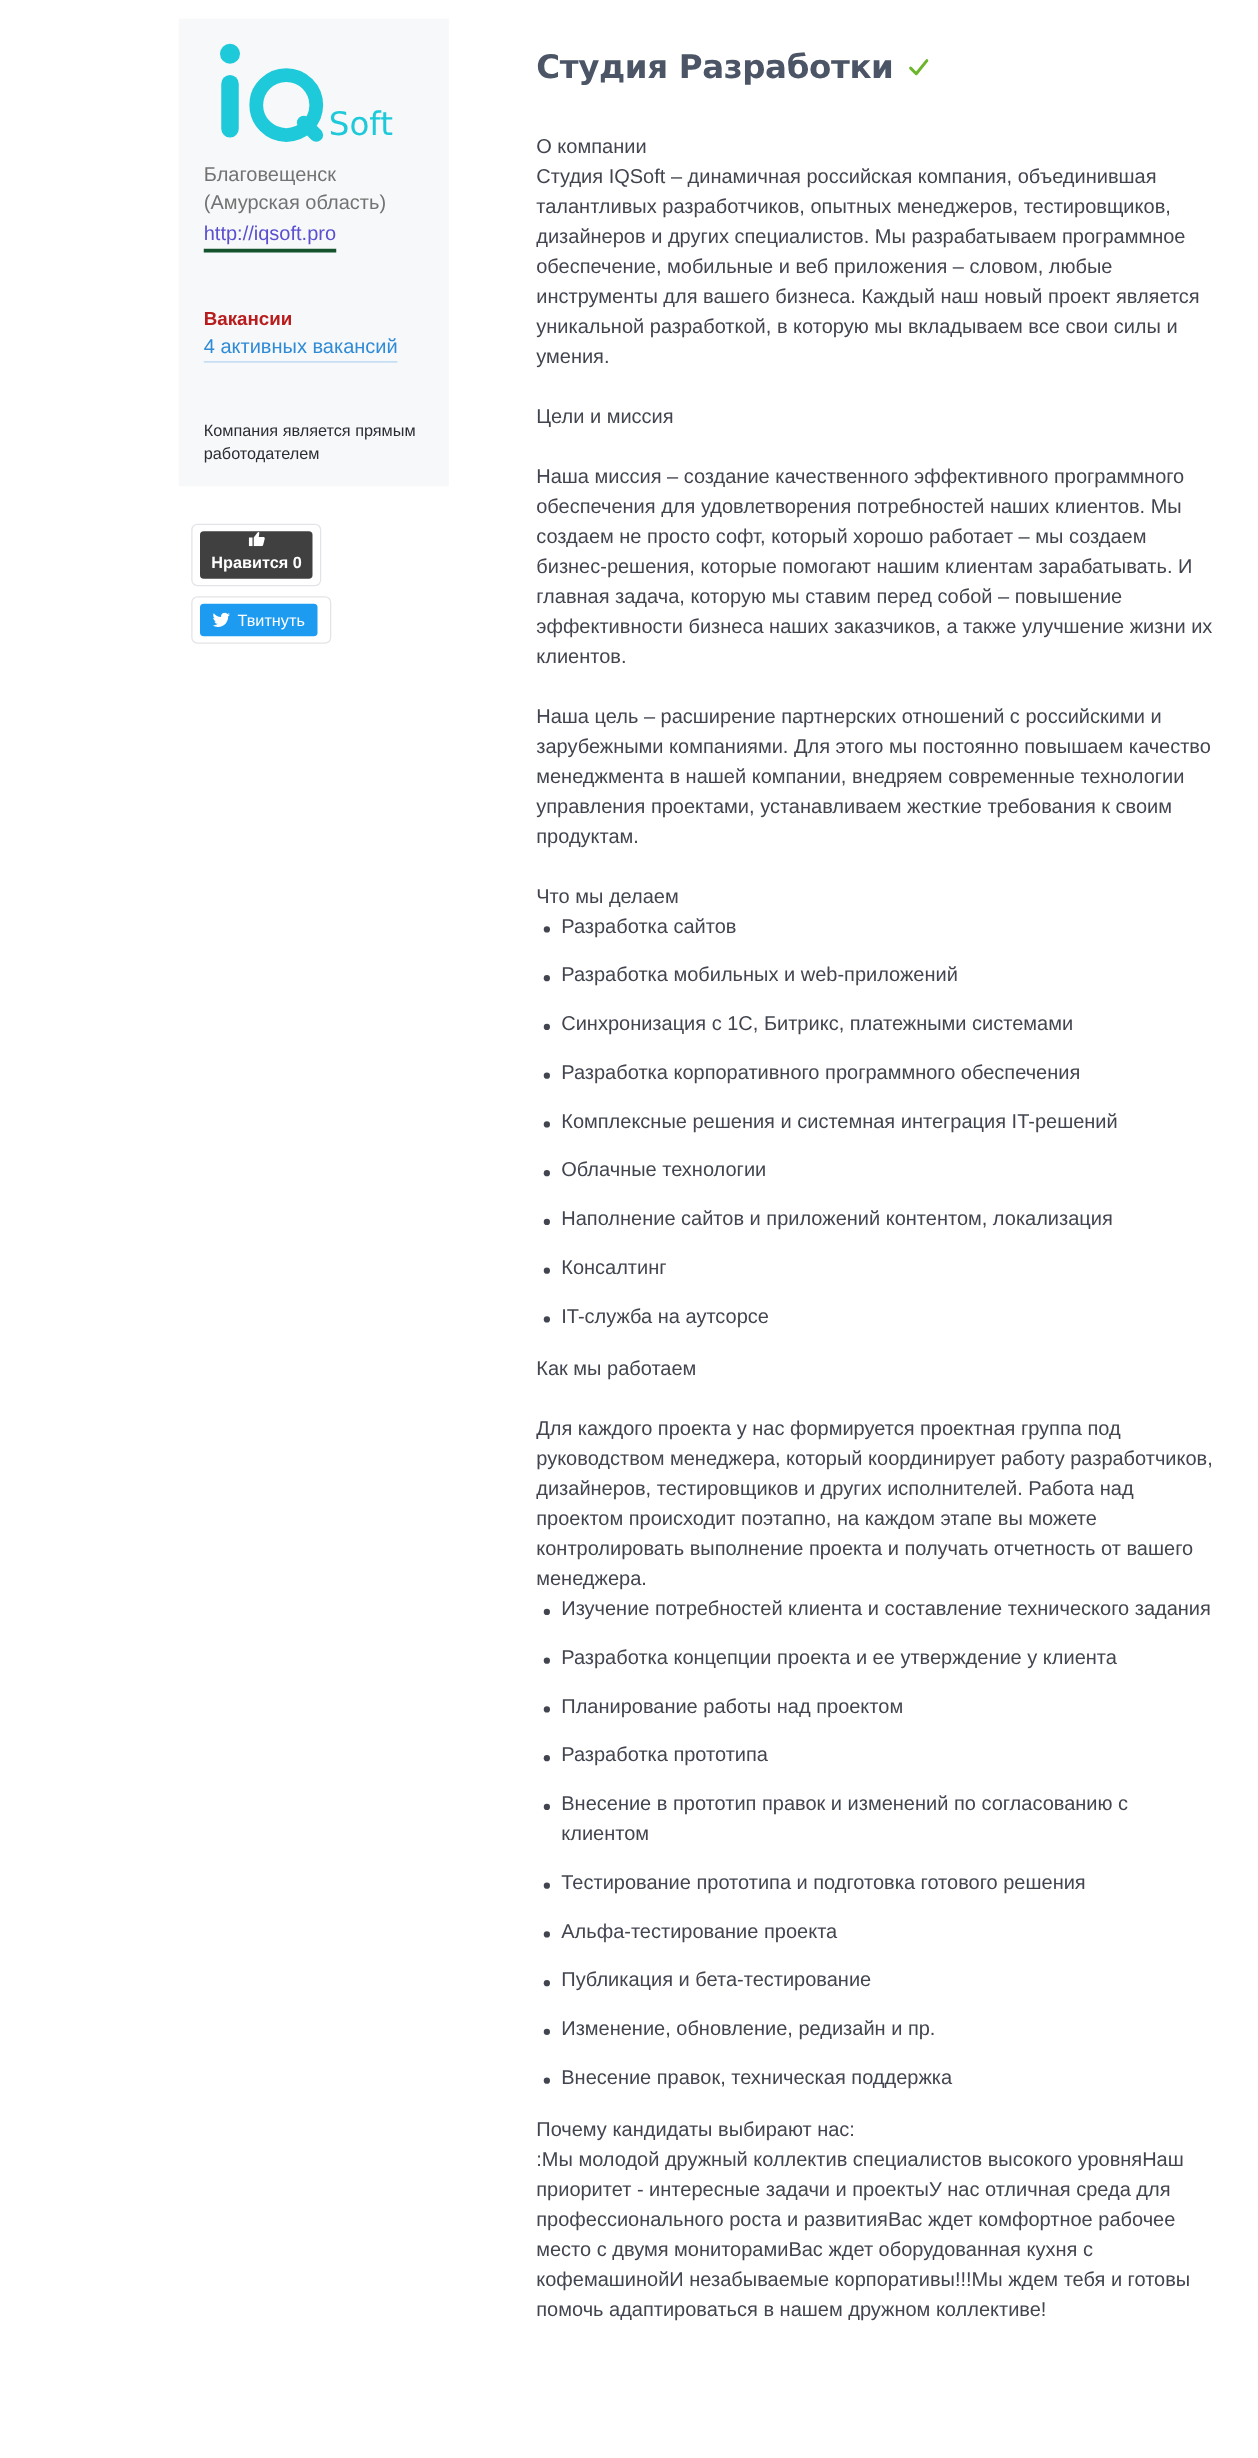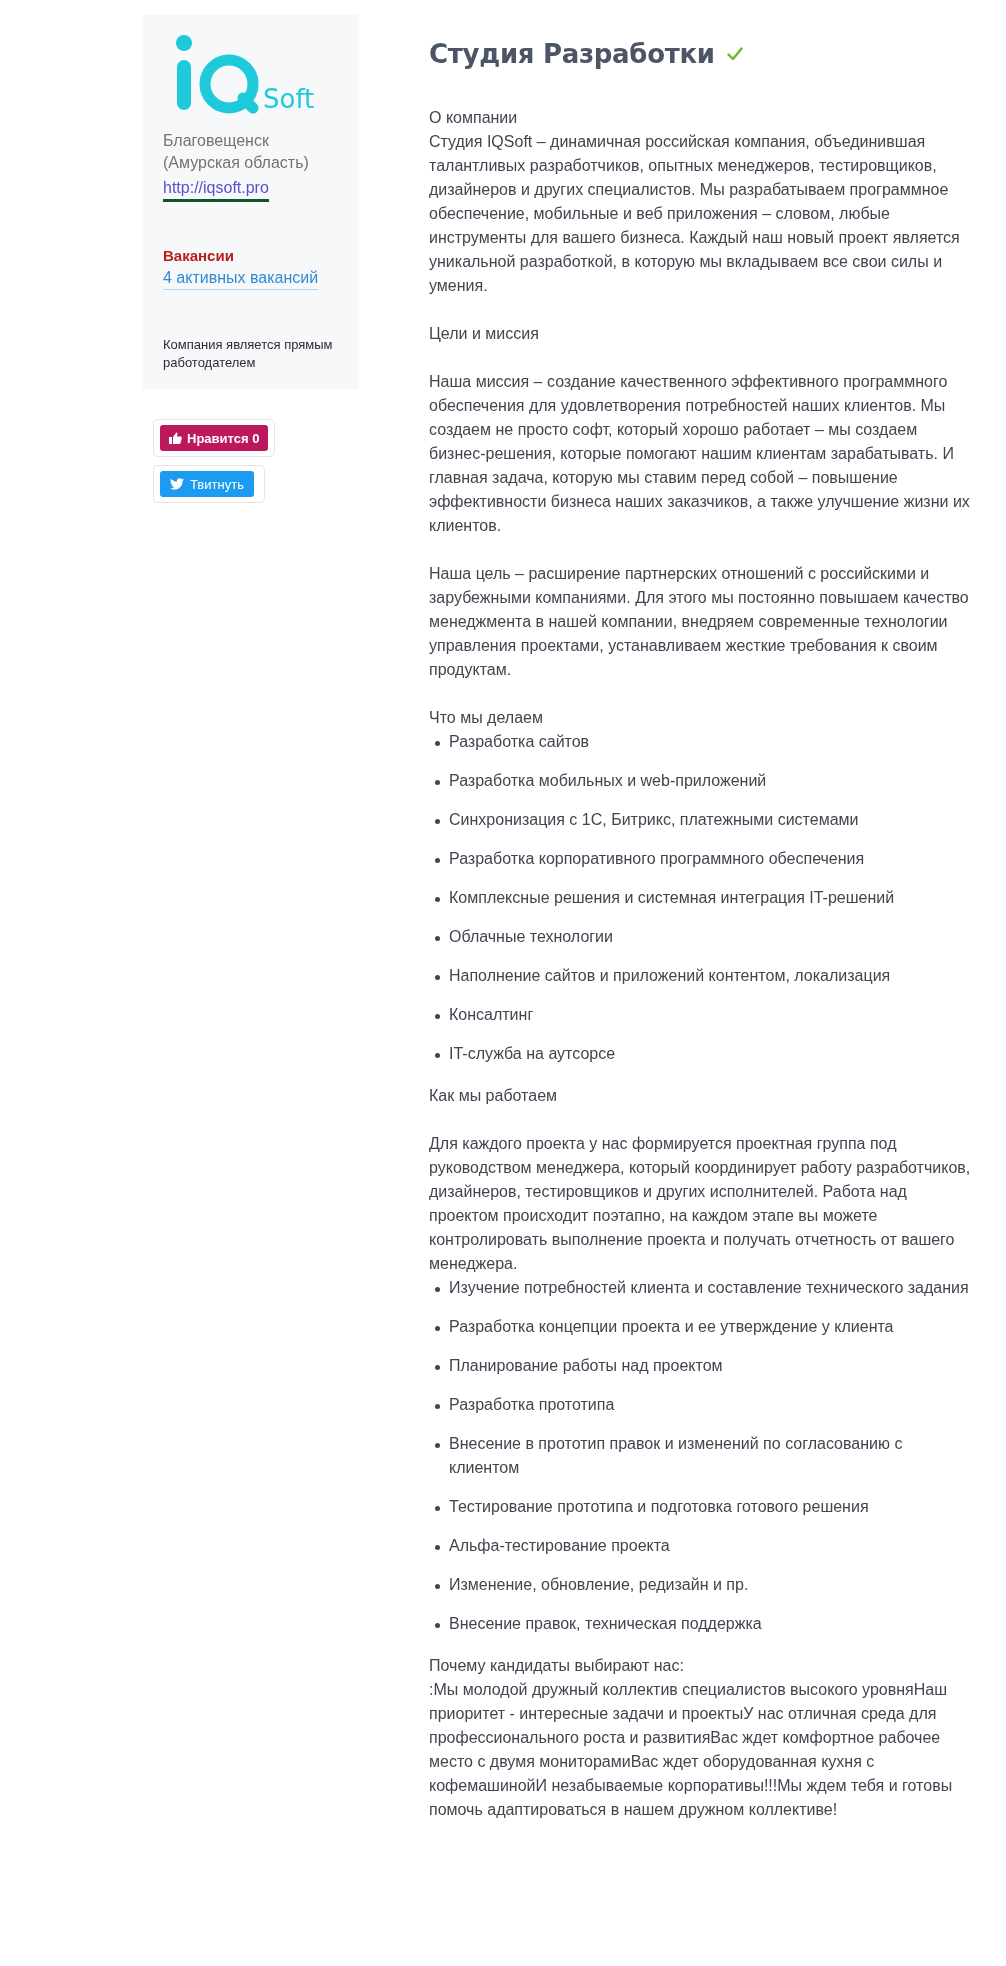--- a/index.html
+++ b/index.html
@@ -20,7 +20,7 @@
     .social { margin-top: 30px; margin-left: 10px; }
     .social-box { display: inline-block; border: 1px solid #e3e4e8; border-radius: 5px; padding: 5px 6px; background: #fff; }
     .social-box + .social-box { margin-top: 8px; display: block; width: 112px; }
-    .fb-btn { display: flex; align-items: center; gap: 5px; background: #be185d; color: #fff; font-size: 13px; font-weight: bold; height: 26px; padding: 0 9px; border-radius: 3px; border: none; cursor: pointer; font-family: "Liberation Sans", sans-serif; }
+    .fb-btn { display: flex; align-items: center; gap: 5px; background: #404040; color: #fff; font-size: 13px; font-weight: bold; height: 38px; padding: 0 9px; border-radius: 3px; border: none; cursor: pointer; font-family: "Liberation Sans", sans-serif; flex-direction: column; }
     .tw-btn { display: flex; align-items: center; gap: 6px; background: #1d9bf0; color: #fff; font-size: 13px; height: 26px; padding: 0 10px; border-radius: 3px; border: none; cursor: pointer; font-family: "Liberation Sans", sans-serif; }
     .fb-btn svg, .tw-btn svg { display: block; }
 

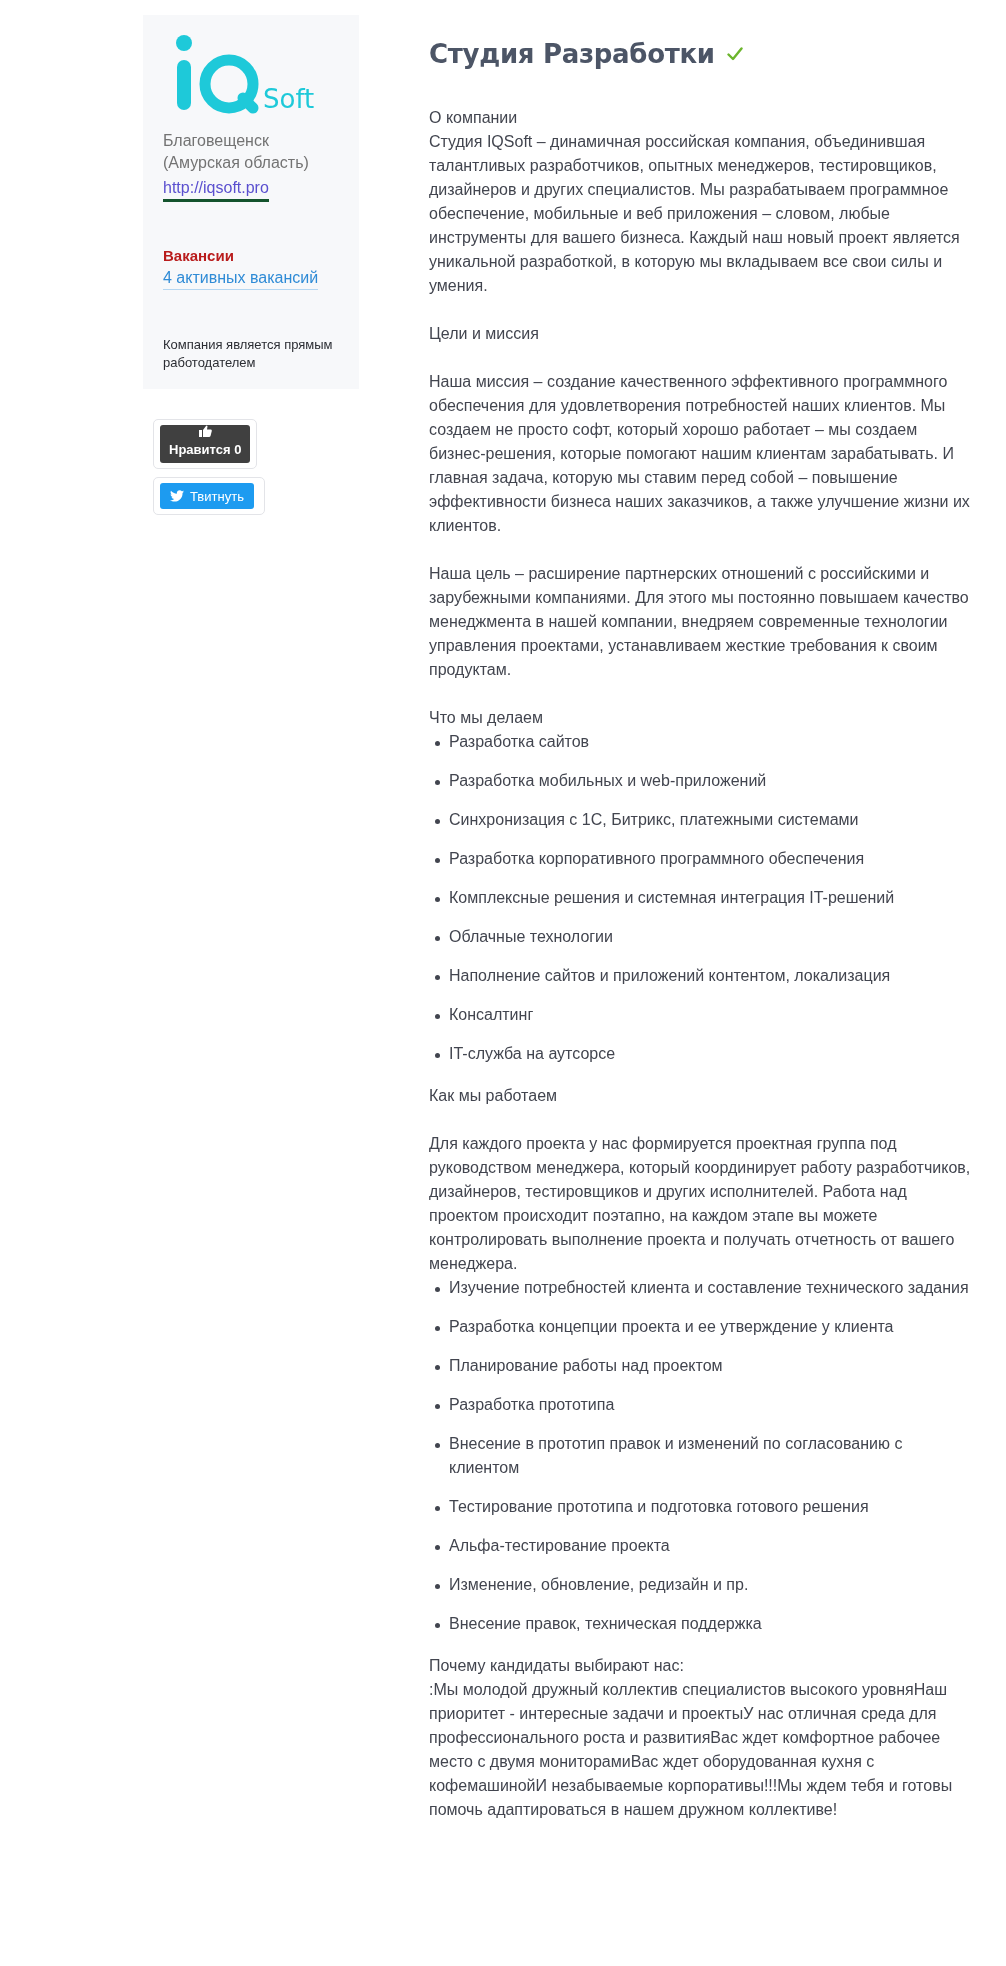--- a/index.html
+++ b/index.html
@@ -124,6 +124,7 @@
       <li>Внесение в прототип правок и изменений по согласованию с клиентом</li>
       <li>Тестирование прототипа и подготовка готового решения</li>
       <li>Альфа-тестирование проекта</li>
+      <li>Публикация и бета-тестирование</li>
       <li>Изменение, обновление, редизайн и пр.</li>
       <li>Внесение правок, техническая поддержка</li>
     </ul>

